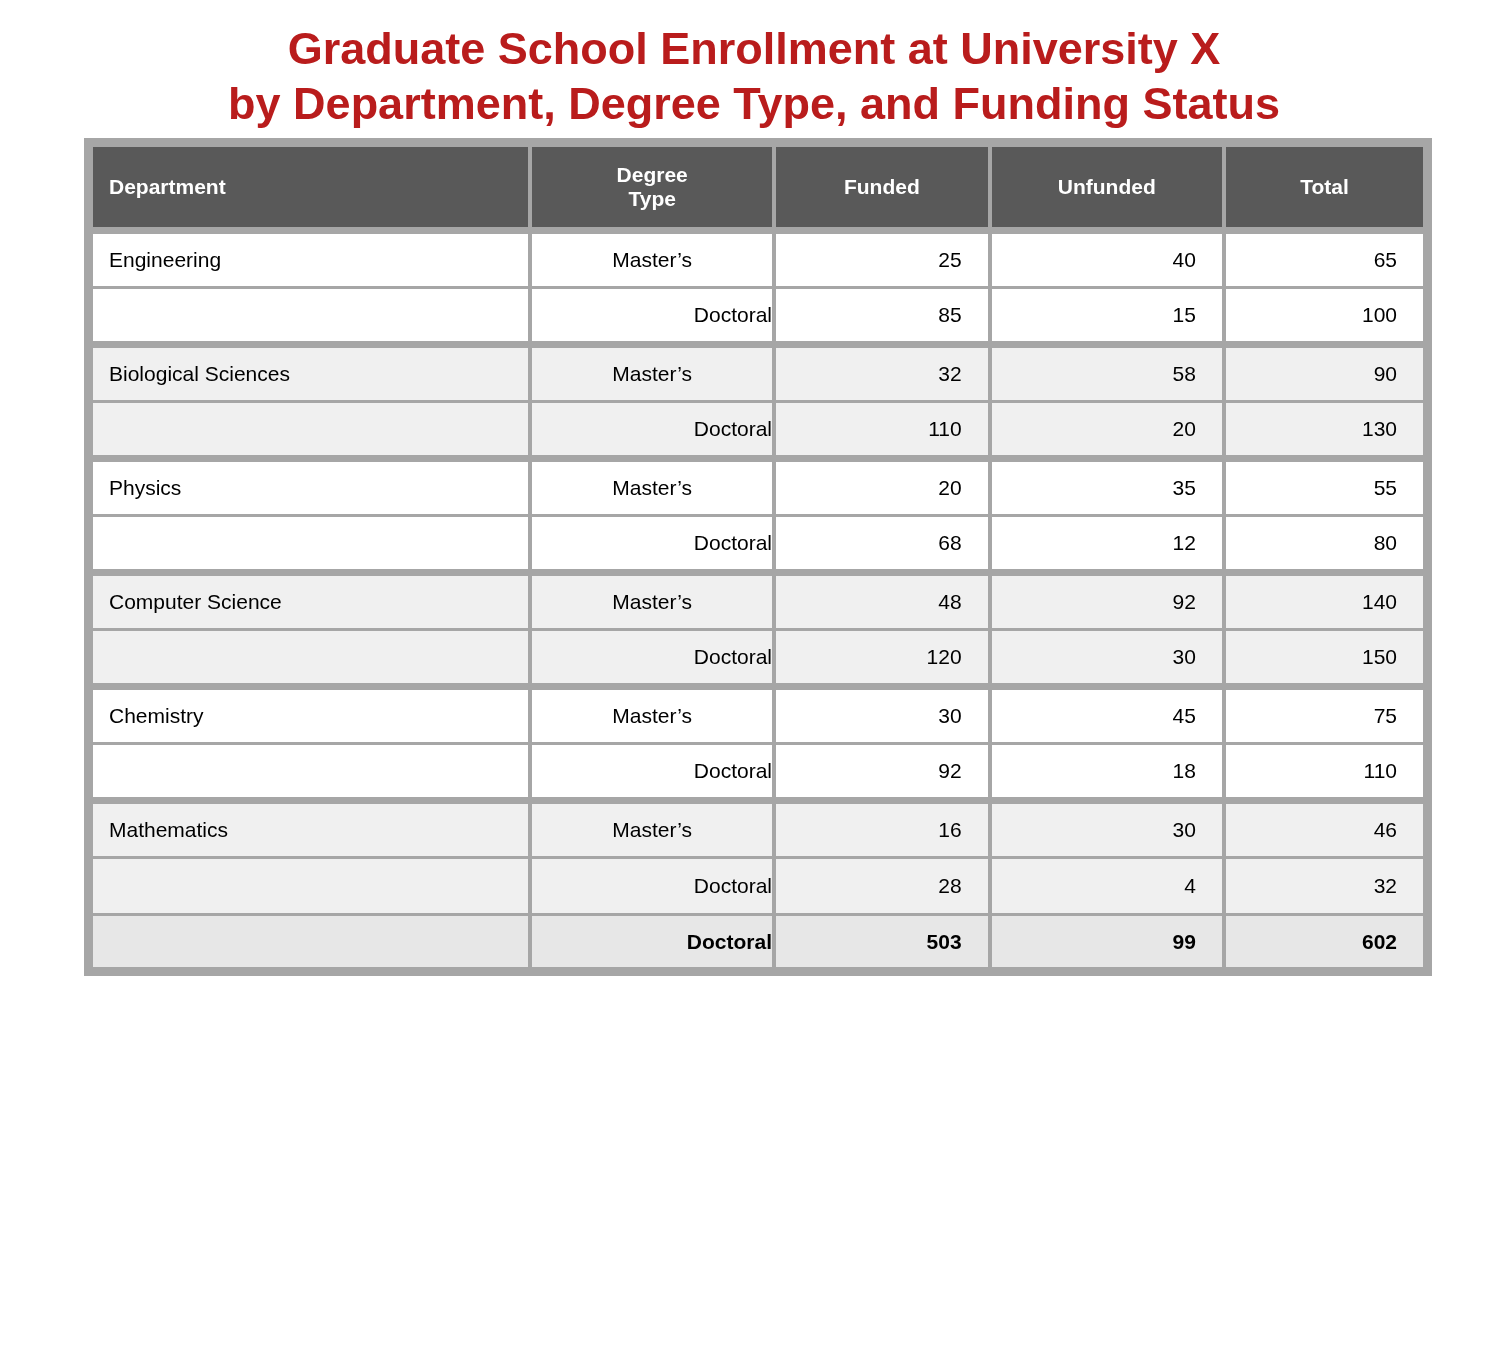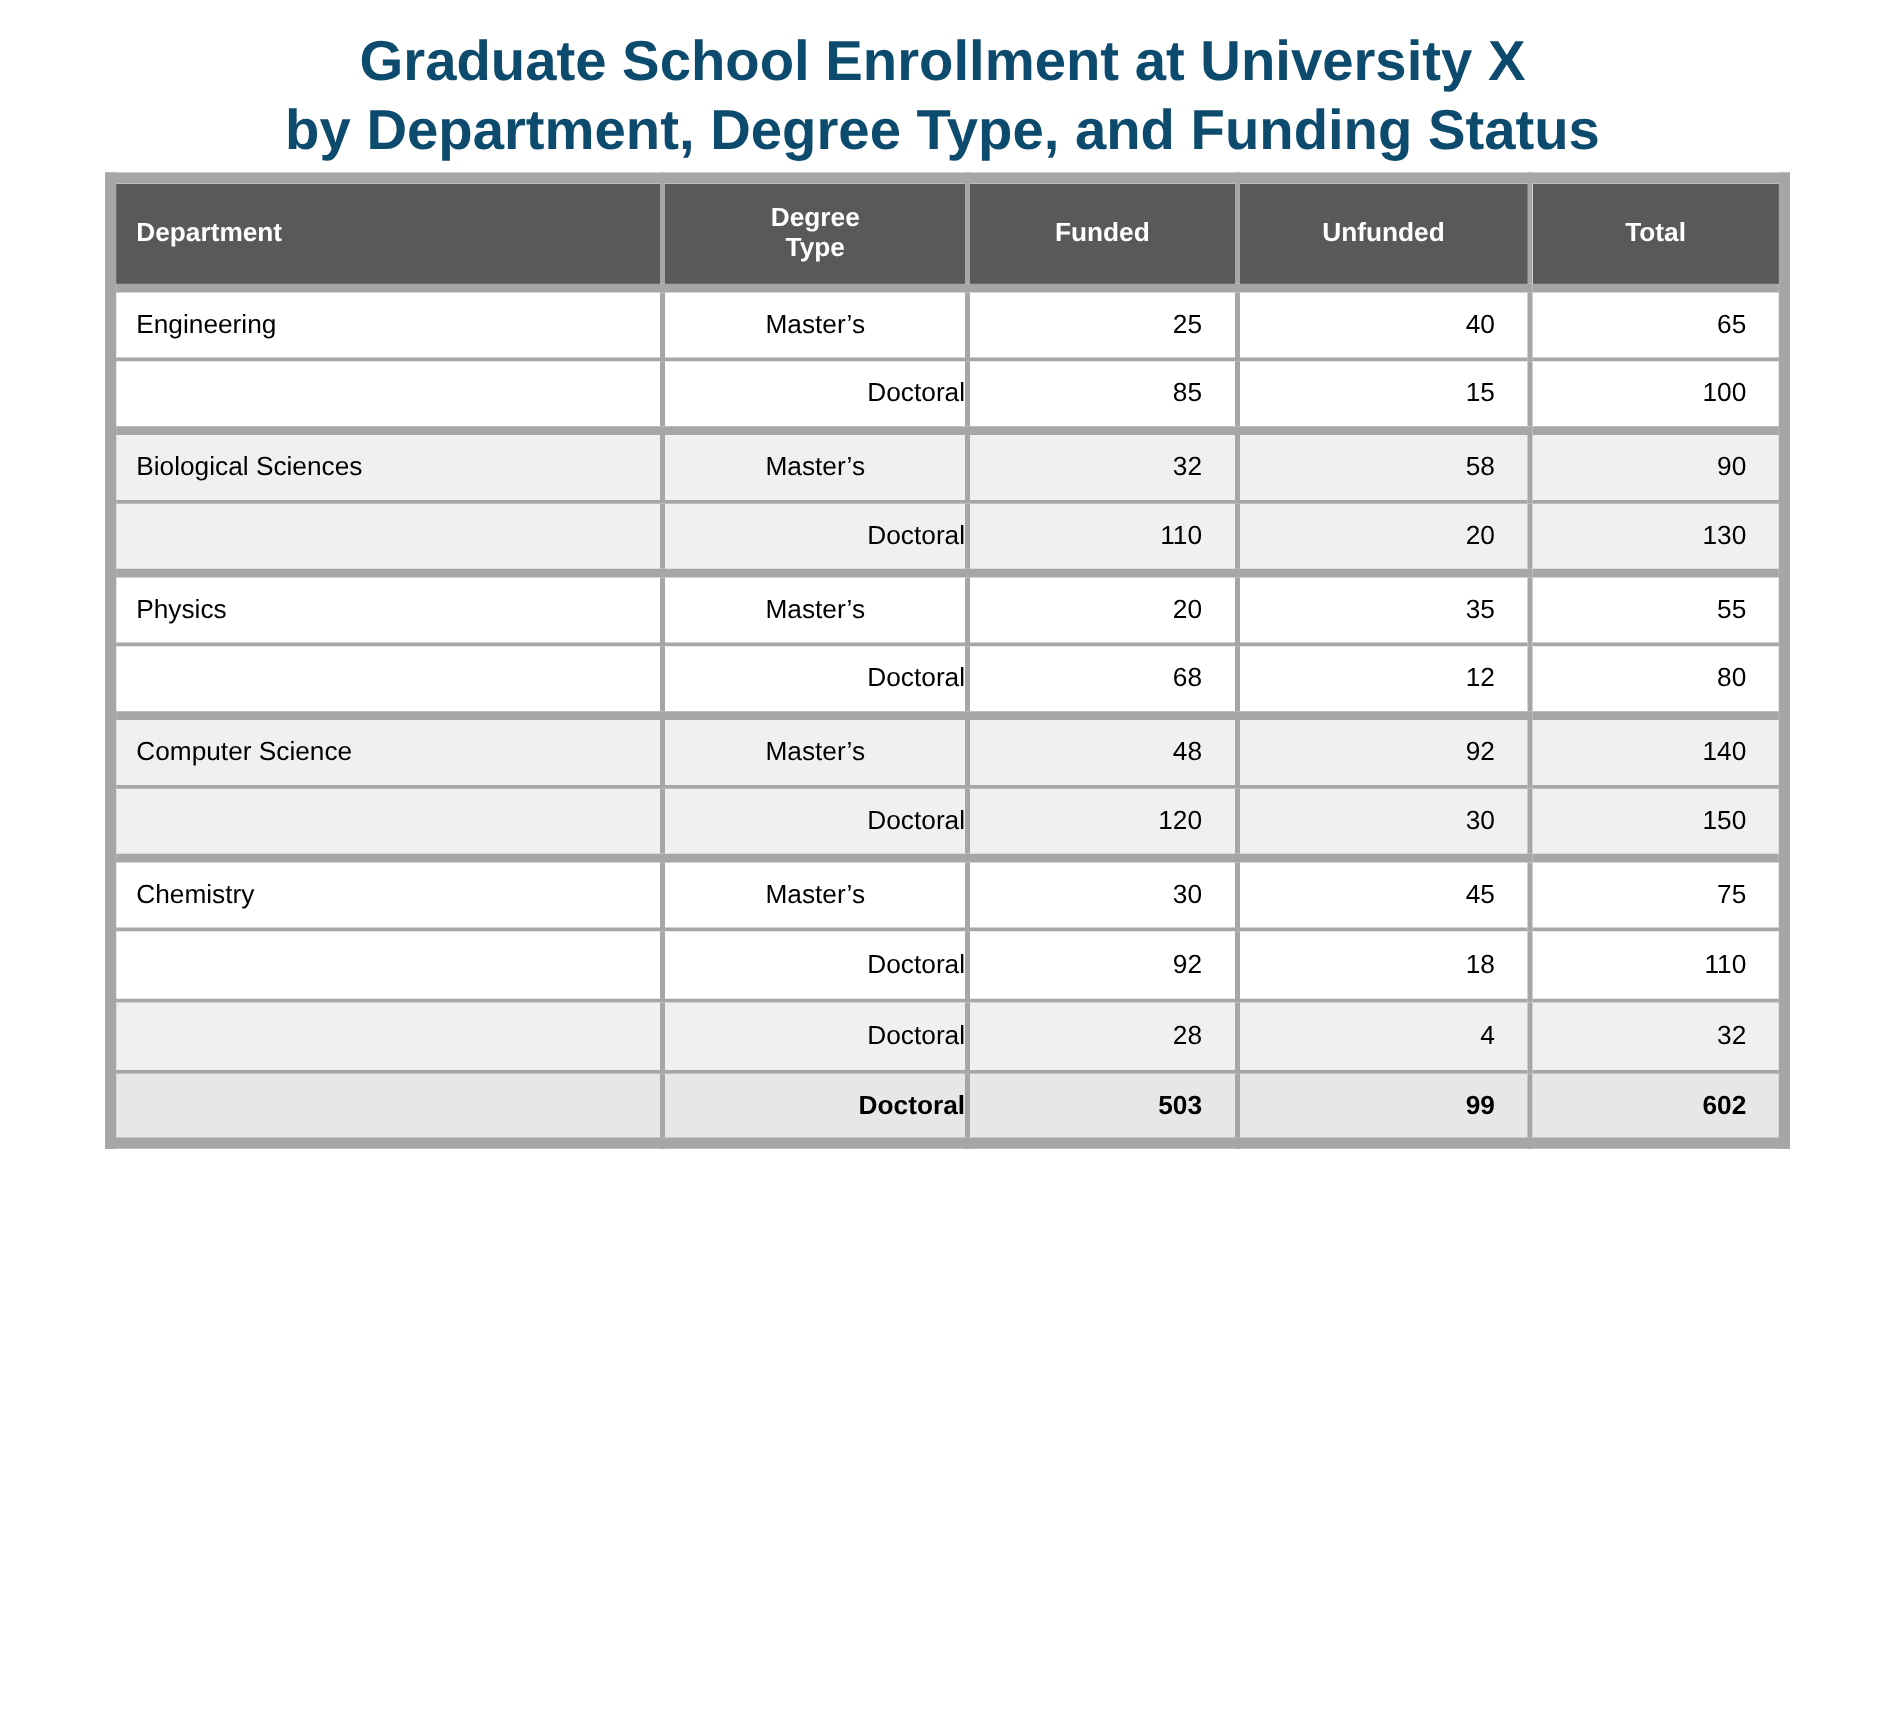--- a/index.html
+++ b/index.html
@@ -19,7 +19,7 @@
   .title-block{
     position:absolute;top:22px;left:0;width:1508px;
     text-align:center;font-weight:bold;font-size:45px;line-height:1.22;
-    color:#0c4a6e;
+    color:#b91c1c;
   }
 
   table.enroll{

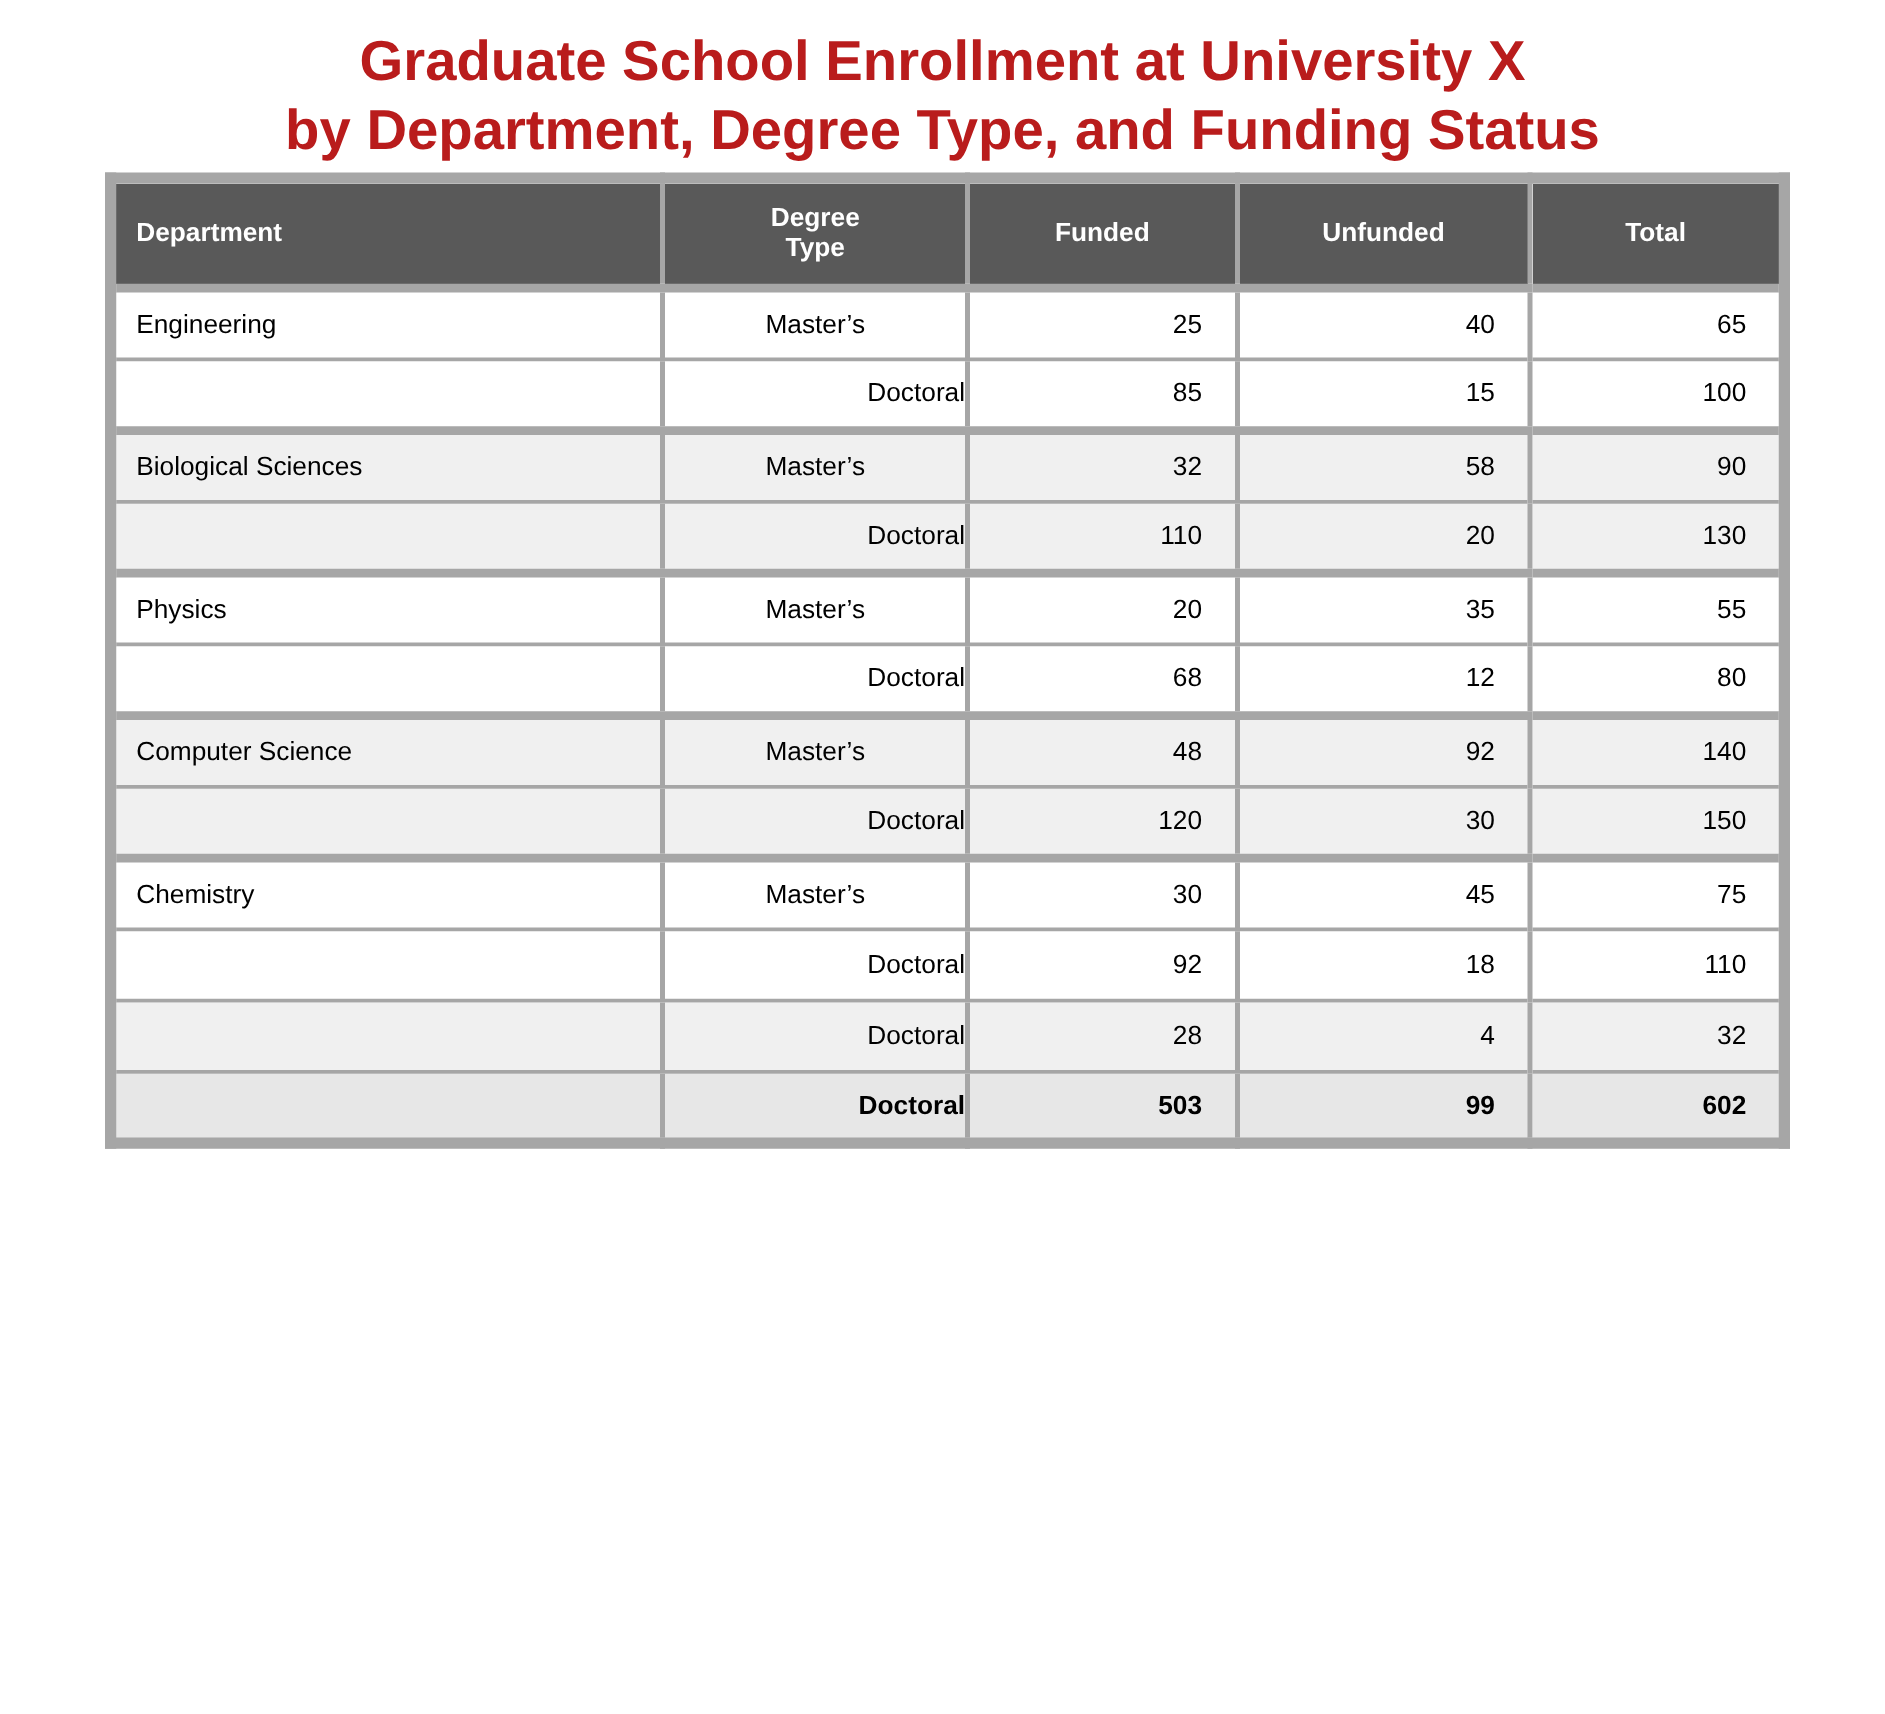--- a/index.html
+++ b/index.html
@@ -159,6 +159,13 @@
       <td class="num">18</td>
       <td class="num">110</td>
     </tr>
+    <tr class="g-start r-stripe">
+      <td class="dept">Mathematics</td>
+      <td class="degree">Master’s</td>
+      <td class="num">16</td>
+      <td class="num">30</td>
+      <td class="num">46</td>
+    </tr>
     <tr class="g-cont r-stripe">
       <td class="dept"></td>
       <td class="degree">Doctoral</td>

